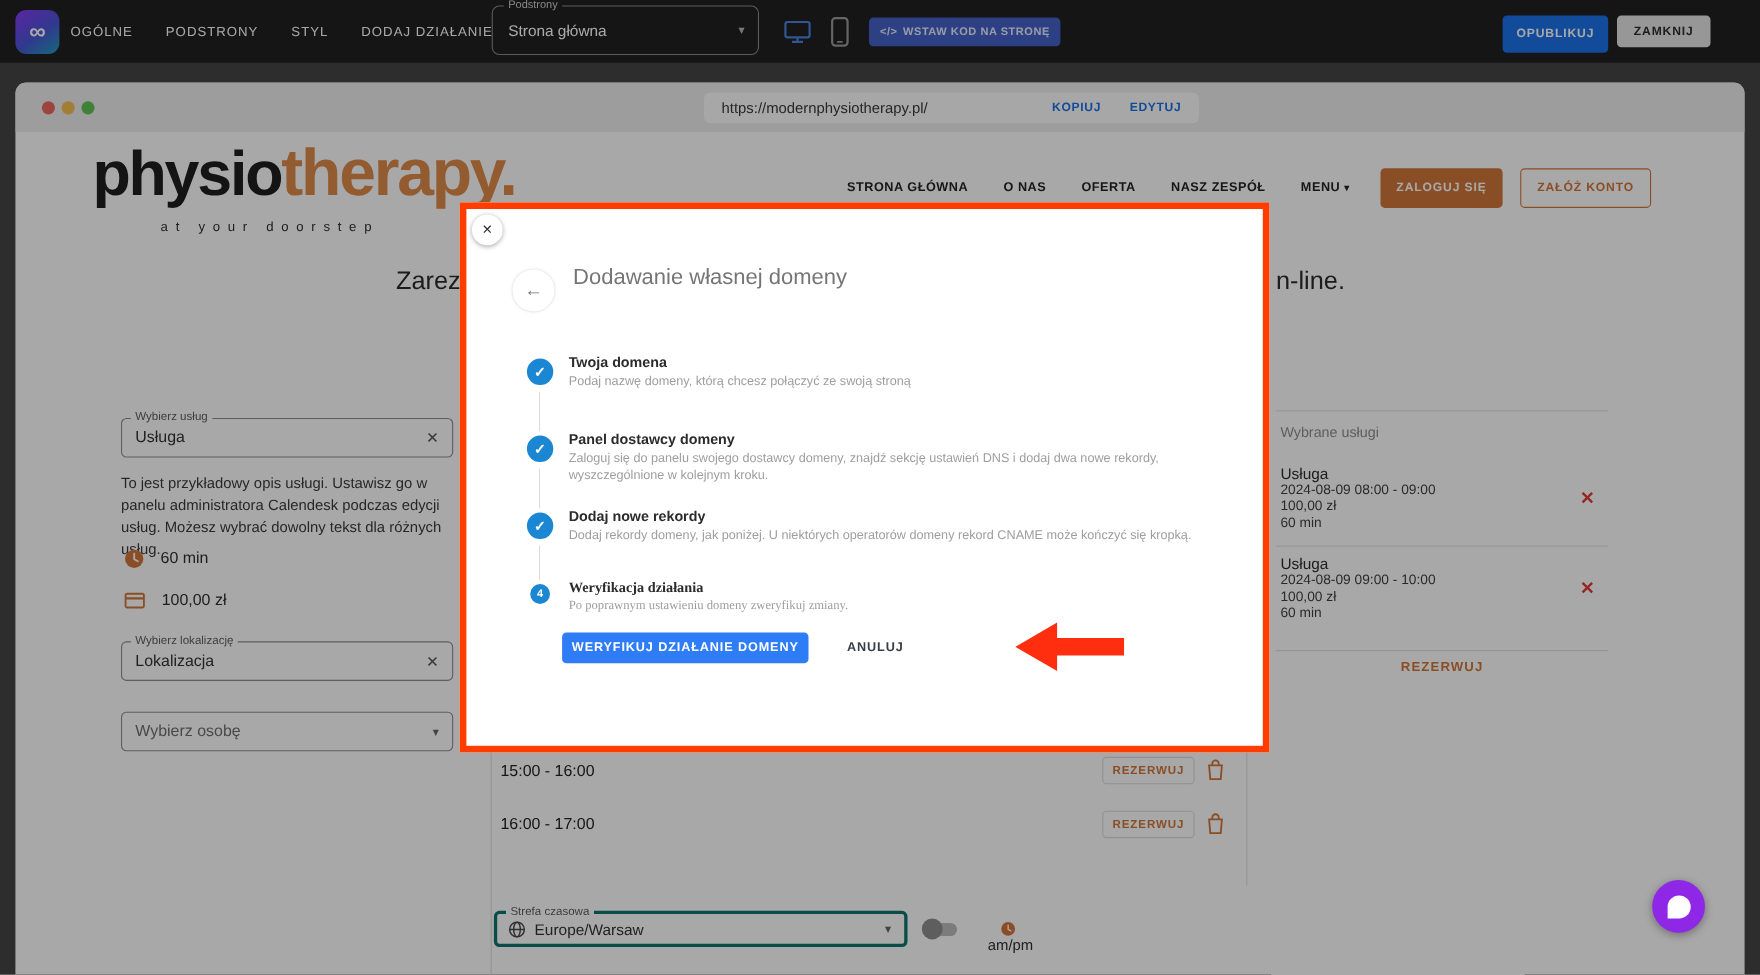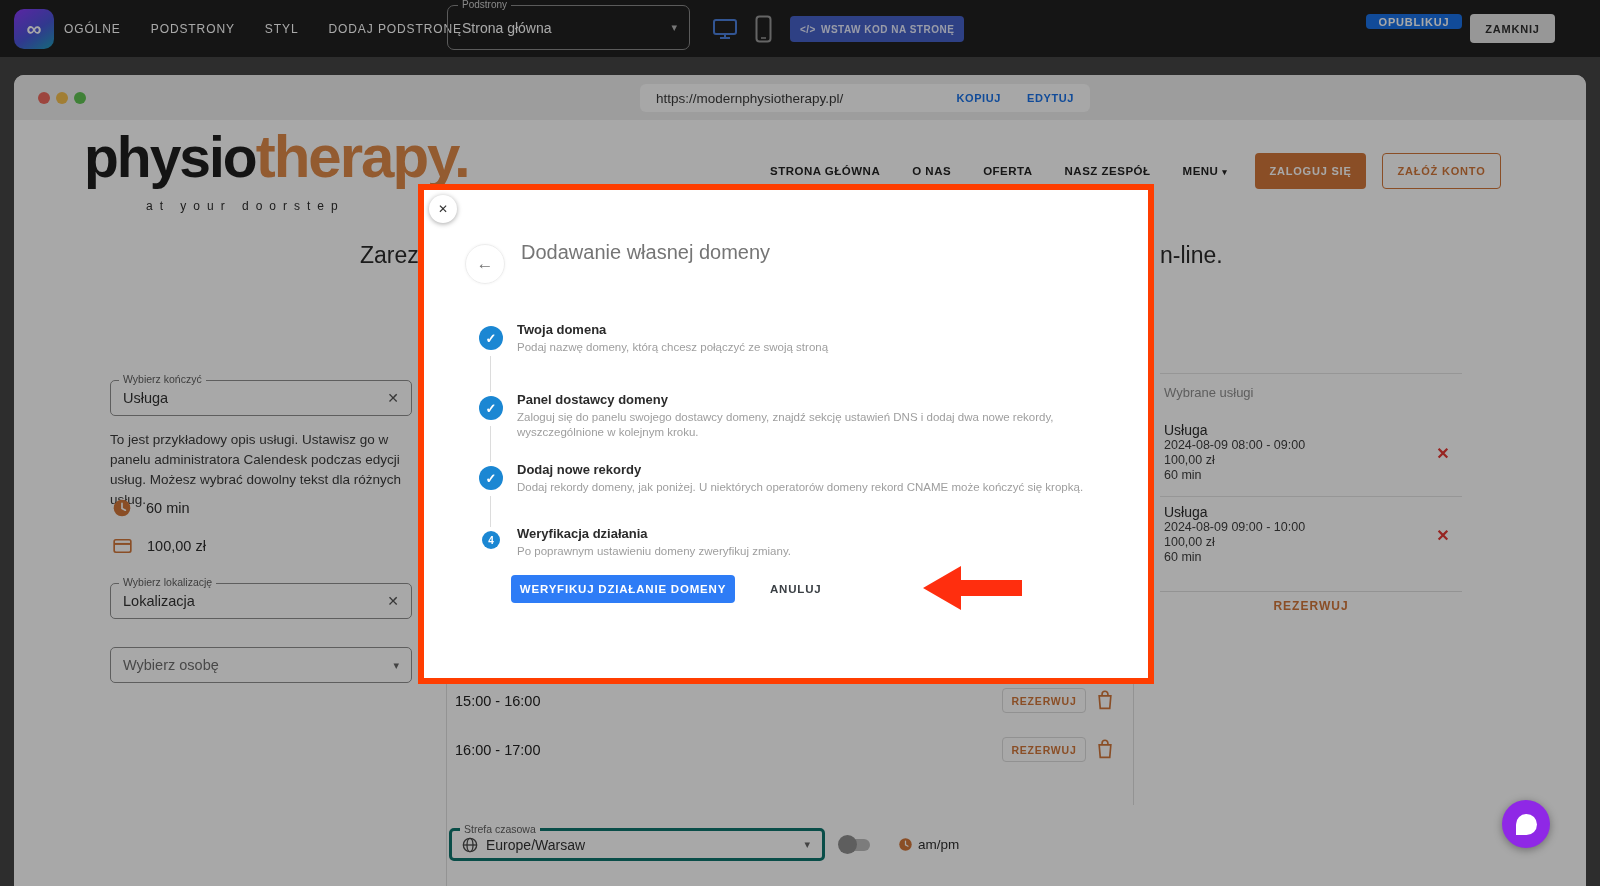--- a/index.html
+++ b/index.html
@@ -121,7 +121,7 @@
     <div class="menu-item">OGÓLNE</div>
     <div class="menu-item">PODSTRONY</div>
     <div class="menu-item">STYL</div>
-    <div class="menu-item">DODAJ PODSTRONĘ</div>
+    <div class="menu-item">DODAJ DZIAŁANIE</div>
   </div>
   <div class="page-select">
     <span class="flabel">Podstrony</span>

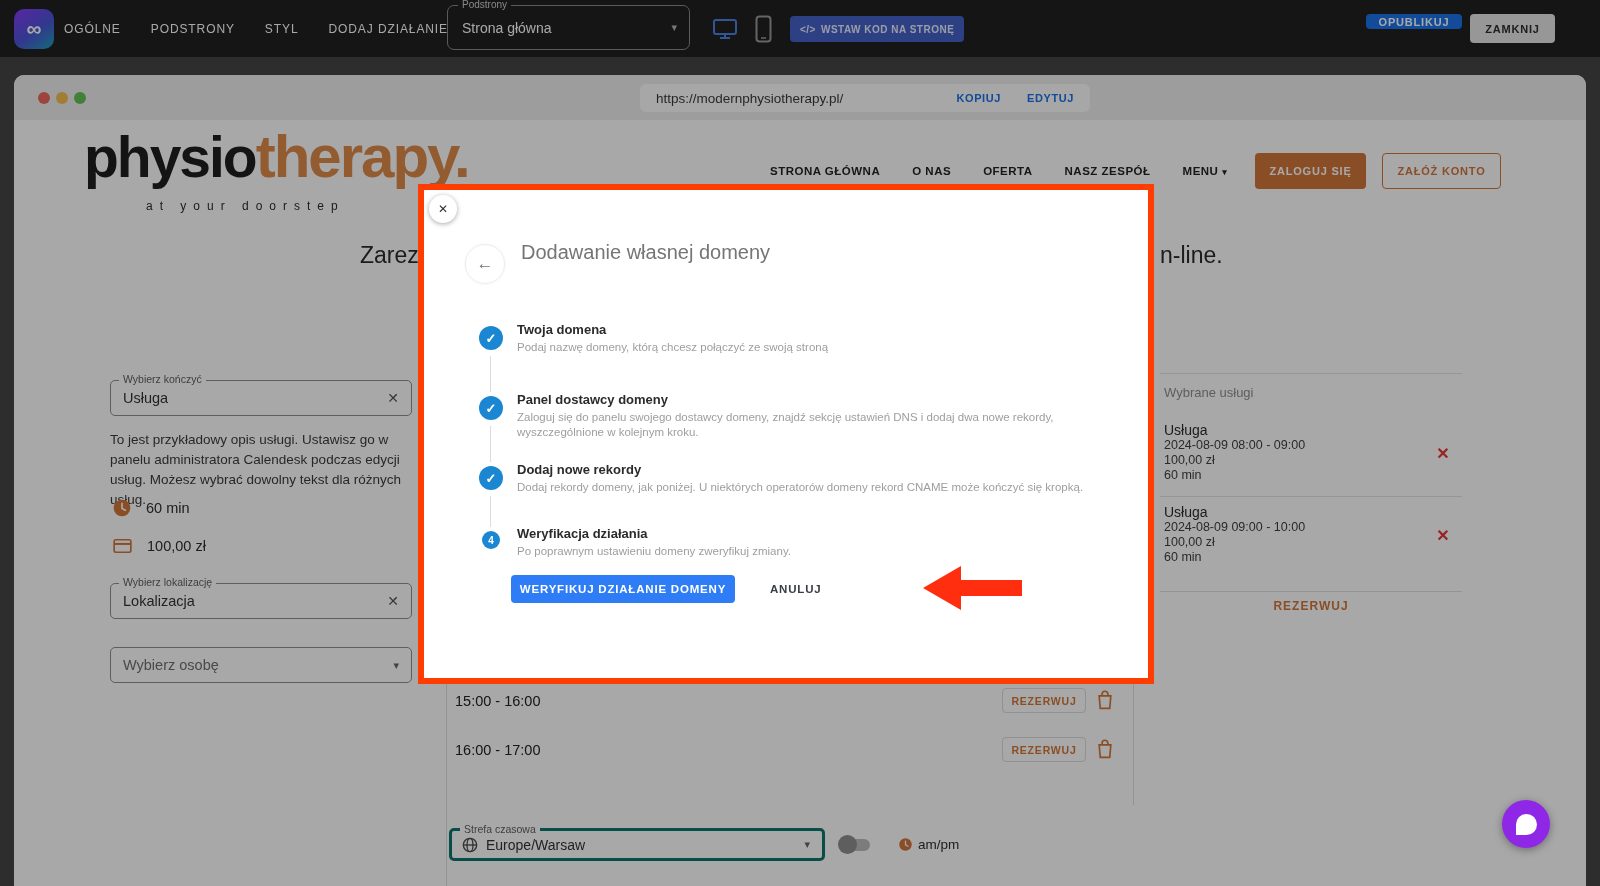--- a/index.html
+++ b/index.html
@@ -22,7 +22,7 @@
   .btn-code{position:absolute;left:790px;top:16px;height:26px;padding:0 10px;background:#4662c9;border-radius:4px;
     display:flex;align-items:center;gap:5px;color:#e8ecff;font-size:10px;font-weight:700;letter-spacing:.5px;white-space:nowrap;}
   .btn-code .code-glyph{font-size:10px;font-weight:700;}
-  .btn-publish{position:absolute;left:1366px;top:14px;width:96px;height:15px;background:#1a73e8;border-radius:4px;
+  .btn-publish{position:absolute;left:1366px;top:14px;width:96px;height:34px;background:#1a73e8;border-radius:4px;
     color:#fff;font-size:11px;font-weight:700;letter-spacing:.8px;display:flex;align-items:center;justify-content:center;}
   .btn-closewin{position:absolute;left:1470px;top:14px;width:85px;height:29px;background:#e5e5e5;border-radius:4px;
     color:#2e2e2e;font-size:11px;font-weight:700;letter-spacing:.8px;display:flex;align-items:center;justify-content:center;}

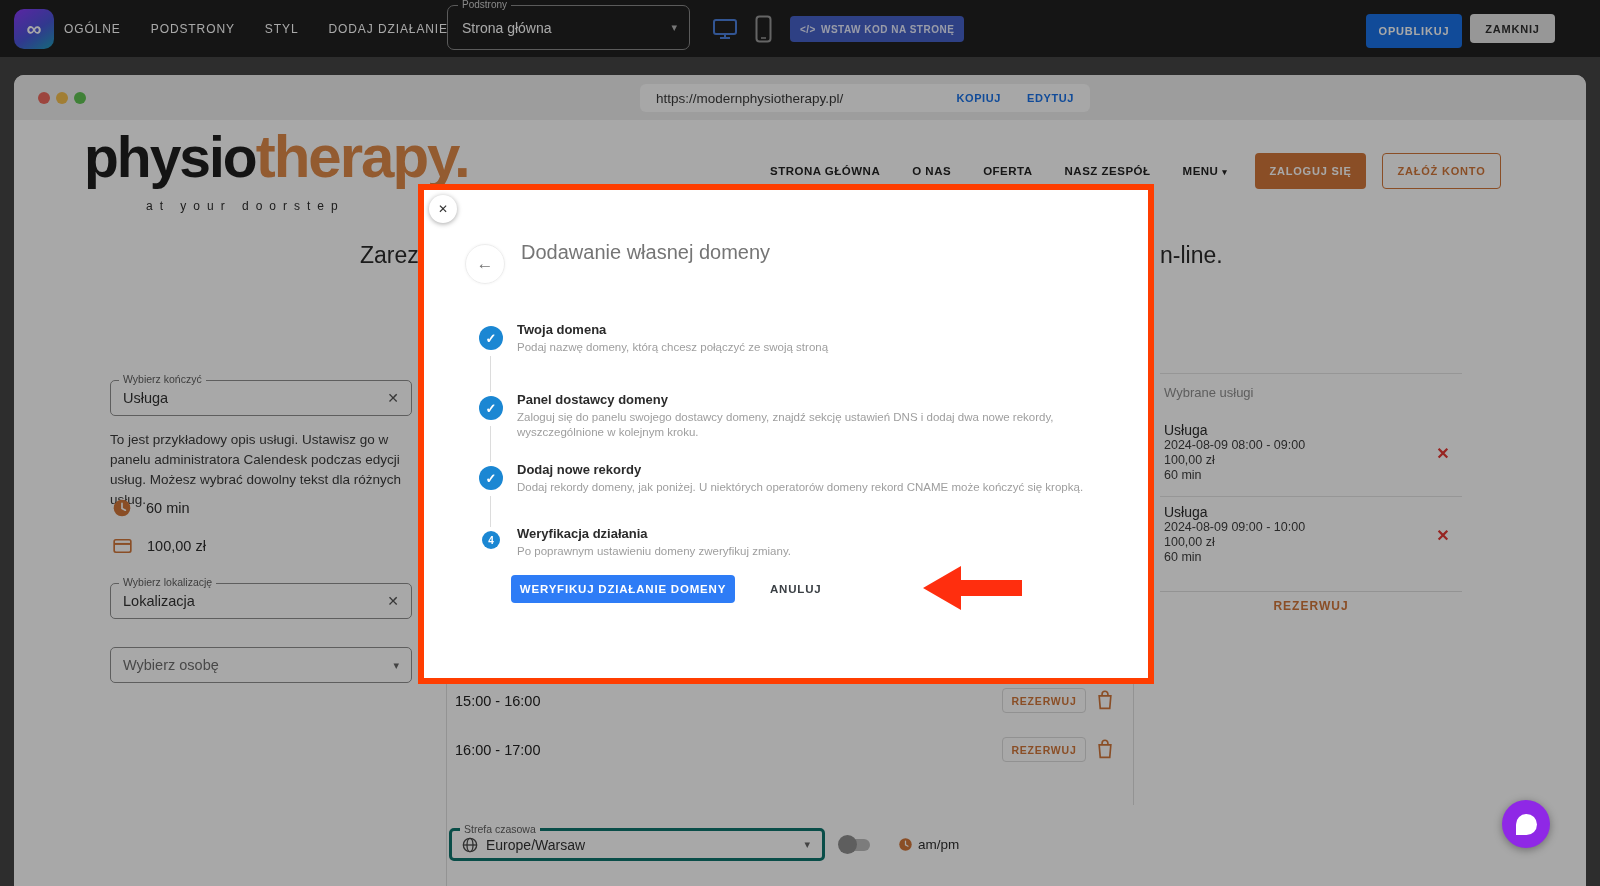--- a/index.html
+++ b/index.html
@@ -177,7 +177,7 @@
   <div class="hero-frag" style="left:1146px;">n-line.</div>
 
   <div class="ofield" style="left:96px;top:305px;width:302px;height:36px;">
-    <span class="flabel">Wybierz kończyć</span>
+    <span class="flabel">Wybierz usług</span>
     <span class="value">Usługa</span>
     <span class="clear">✕</span>
   </div>

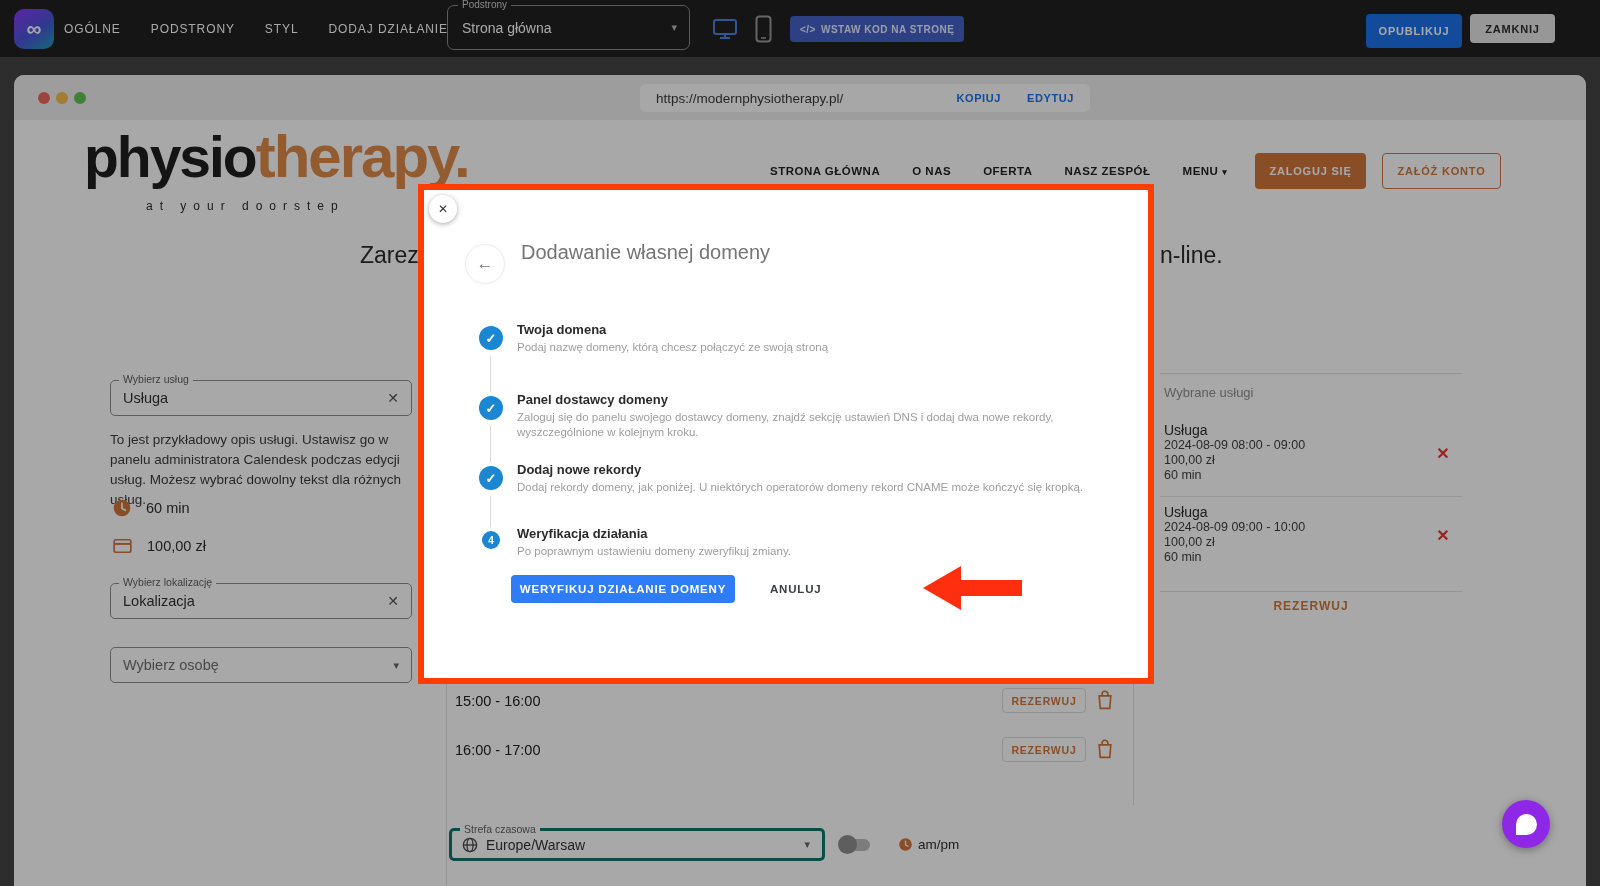--- a/index.html
+++ b/index.html
@@ -310,7 +310,7 @@
   <div class="step-ic small" style="left:58px;top:341px;">
       <span>4</span>
     </div>
-  <div class="stext" style="top:336px;">
+  <div class="stext" style="top:336px;font-family:Liberation Serif, serif;">
     <div class="t">Weryfikacja działania</div>
     <div class="d">Po poprawnym ustawieniu domeny zweryfikuj zmiany.</div>
   </div>

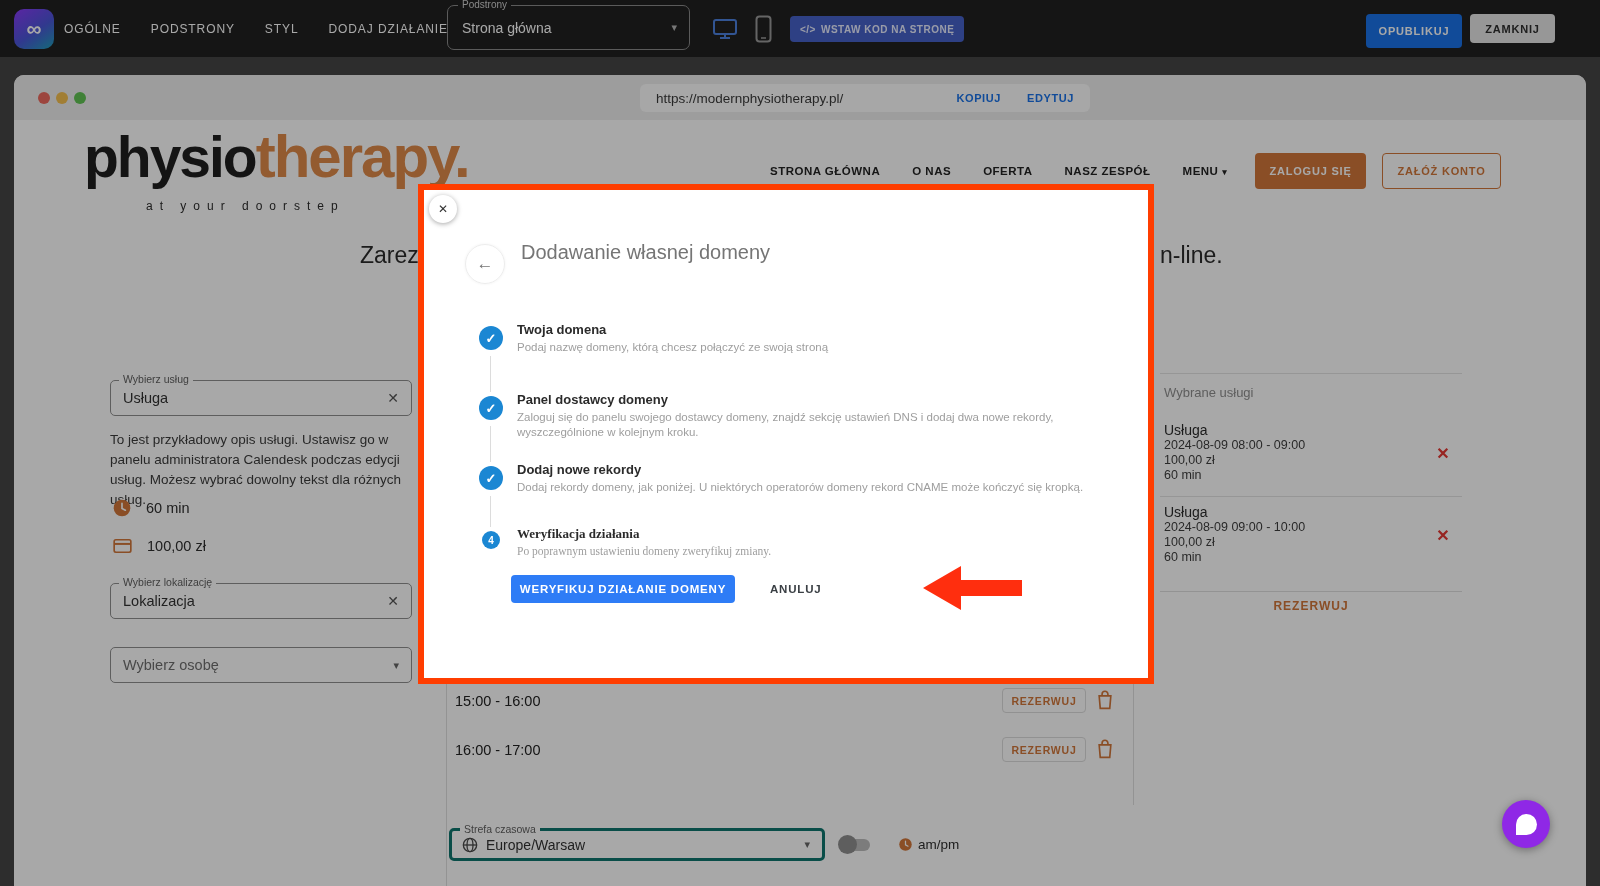--- a/index.html
+++ b/index.html
@@ -81,7 +81,7 @@
   .tz-chev{position:absolute;right:12px;top:0;height:100%;display:flex;align-items:center;color:#666;font-size:11px;}
   .toggle-track{position:absolute;left:826px;top:764px;width:30px;height:12px;border-radius:6px;background:#bdbdbd;}
   .toggle-knob{position:absolute;left:-2px;top:-4px;width:19px;height:19px;border-radius:50%;background:#8f8f8f;}
-  .ampm{position:absolute;left:884px;top:762px;font-size:13.5px;color:#2f2f2f;display:flex;align-items:center;}
+  .ampm{position:absolute;left:884px;top:762px;font-size:13.5px;color:#2f2f2f;display:flex;align-items:center;flex-direction:column;}
 
   
   .dim{position:absolute;inset:0;background:rgba(0,0,0,.34);z-index:40;}

